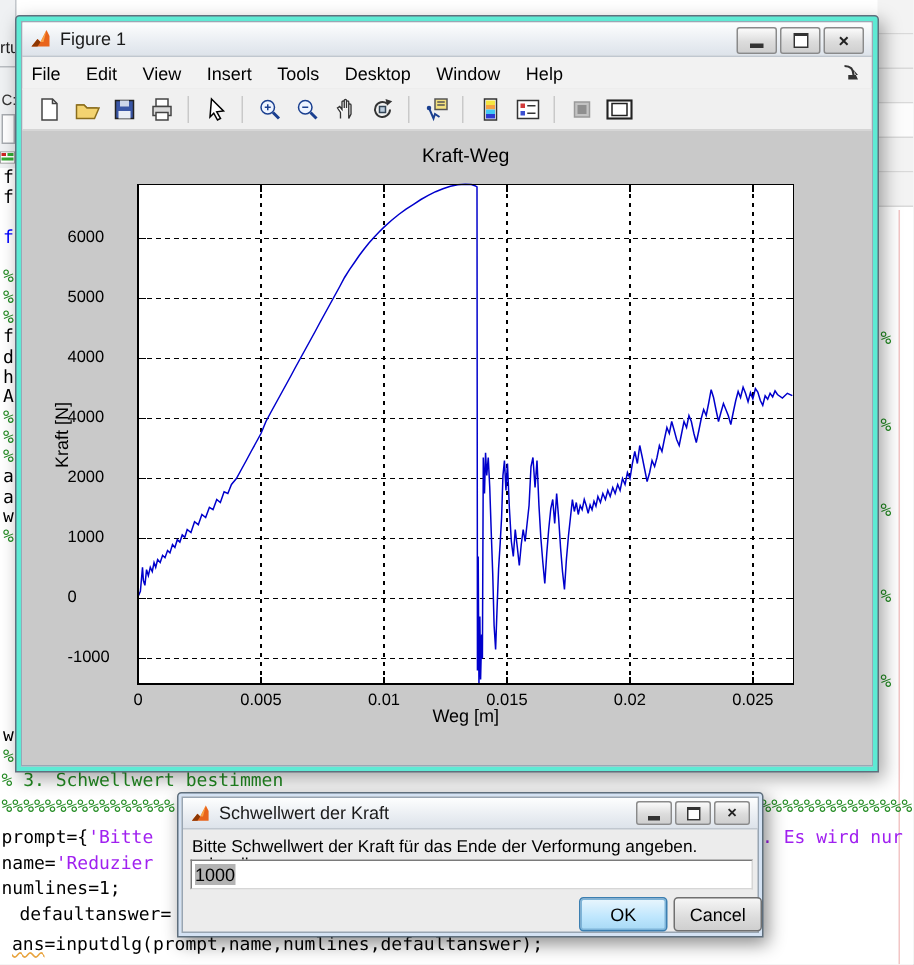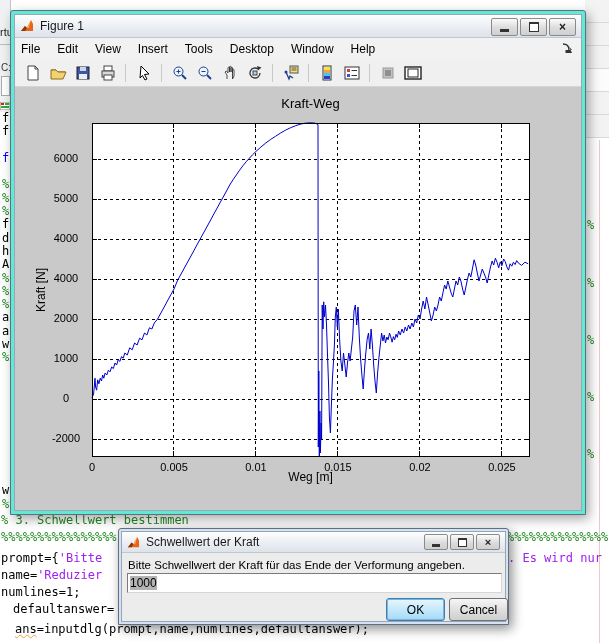--- a/index.html
+++ b/index.html
@@ -52,7 +52,7 @@
   #plot-client{position:absolute;left:0;top:72px;right:0;bottom:0;background:#c9c9c9;}
   #plot-title{position:absolute;left:77px;top:9px;width:437px;text-align:center;font-size:13px;color:#000;}
   #chart-svg{position:absolute;left:0;top:0;}
-  .tick-label-y{position:absolute;width:42px;text-align:center;font-size:11px;color:#000;}
+  .tick-label-y{position:absolute;width:42px;text-align:left;font-size:11px;color:#000;}
   .tick-label-x{position:absolute;width:54px;text-align:center;font-size:11px;color:#000;}
   #ylabel{position:absolute;left:-74px;top:196px;width:200px;text-align:center;font-size:12px;color:#000;
           transform:rotate(-90deg);}

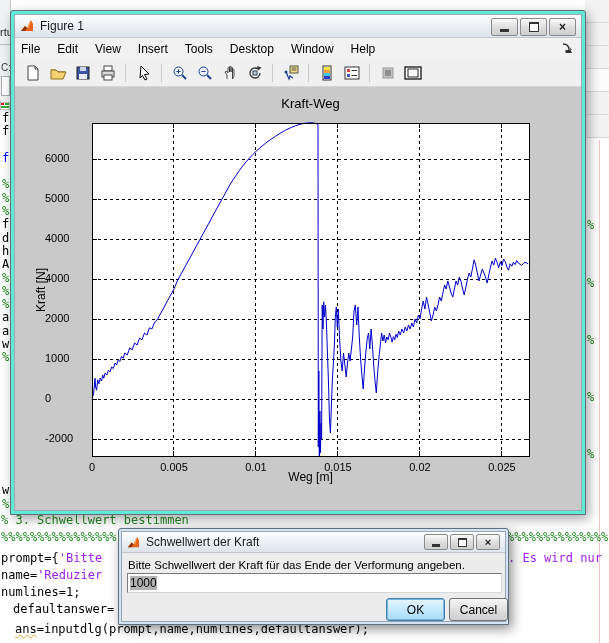--- a/index.html
+++ b/index.html
@@ -350,7 +350,7 @@
         <div id="ylabel">Kraft [N]</div>
         <div id="xlabel">Weg [m]</div>
 
-      <div class="tick-label-y" style="left: 30px; top: 345px;">-2000</div>
+      <div class="tick-label-y" style="left: 30px; top: 345px;">-1000</div>
           <div class="tick-label-y" style="left: 30px; top: 305px;">0</div>
           <div class="tick-label-y" style="left: 30px; top: 265px;">1000</div>
           <div class="tick-label-y" style="left: 30px; top: 225px;">2000</div>

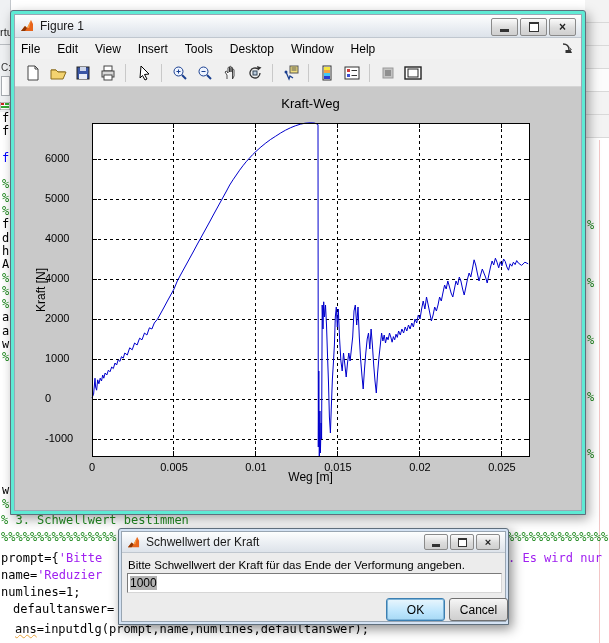--- a/index.html
+++ b/index.html
@@ -157,7 +157,7 @@
   <div class="code-line" style="left:1px;top:568px;"><span>name=</span><span class="c-string">'Reduzier</span></div>
   <div class="code-line" style="left:1px;top:585px;">numlines=1;</div>
   <div class="code-line" style="left:13px;top:602px;text-align:right;">defaultanswer=</div>
-  <div class="code-line" style="left:15px;top:622px;"><span class="warn-u">ans</span><span>=inputdlg(prompt,name,numlines,defaultanswer);</span></div>
+  <div class="code-line" style="left:8px;top:622px;"><span class="warn-u">ans</span><span>=inputdlg(prompt,name,numlines,defaultanswer);</span></div>
 
   <div id="fig-win">
     <div id="fig-inner">

